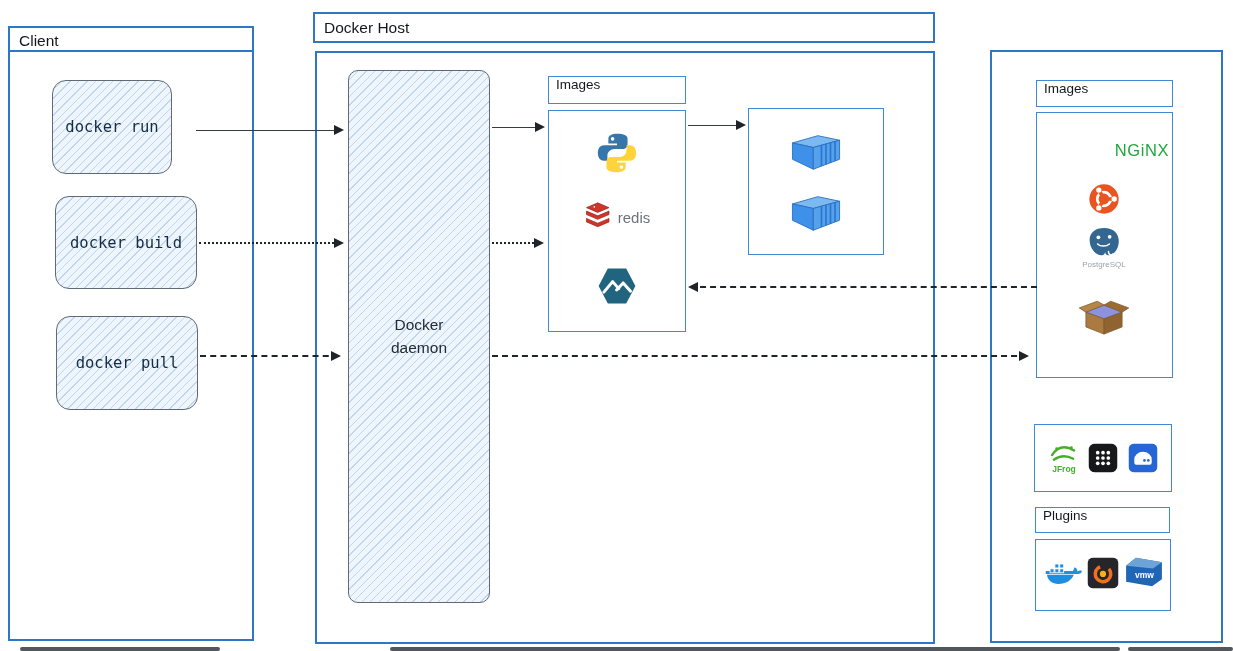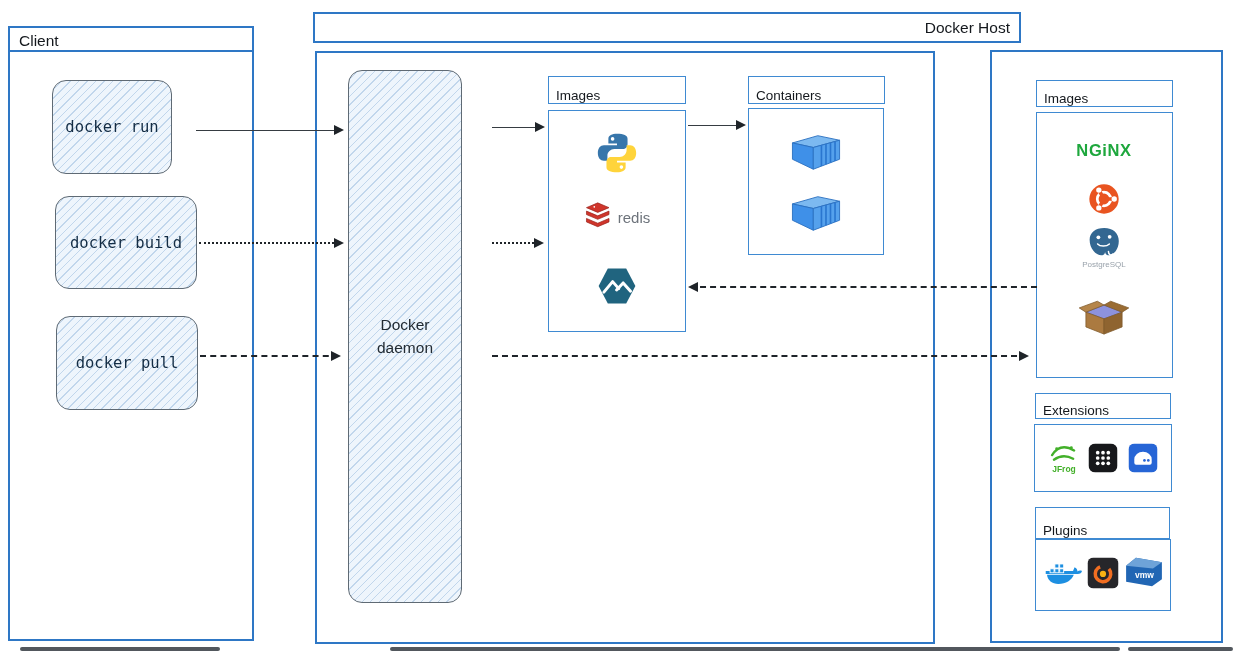--- a/index.html
+++ b/index.html
@@ -70,7 +70,7 @@
     <span>docker pull</span>
   </div>
 
-  <div class="tbar" style="left:313px;top:12px;width:708px;height:31px;justify-content:flex-end;">
+  <div class="tbar" style="left:313px;top:12px;width:622px;height:31px;">
     <span>Docker Host</span>
   </div>
   <div class="outer" style="left:315px;top:51px;width:620px;height:593px;"></div>

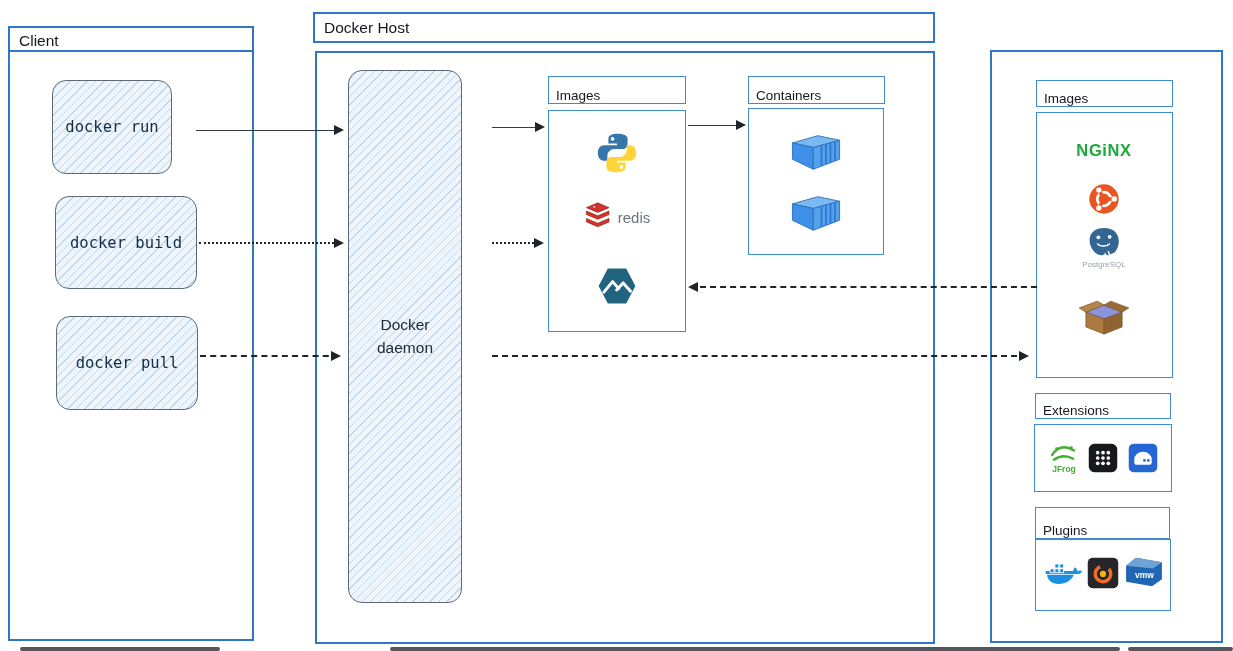--- a/index.html
+++ b/index.html
@@ -19,7 +19,7 @@
   .outer{position:absolute;border:2px solid var(--blue);background:#fff;box-sizing:border-box;}
   .sub-tbar{
     position:absolute;border:1.6px solid var(--blue2);background:#fff;
-    display:flex;align-items:flex-end;padding:0 7px;font-size:13.5px;box-sizing:border-box;z-index:2;
+    display:flex;align-items:flex-start;padding:0 7px;font-size:13.5px;box-sizing:border-box;z-index:2;
   }
   .sub-box{position:absolute;border:1.6px solid var(--blue2);background:#fff;box-sizing:border-box;z-index:2;}
   .sketch{

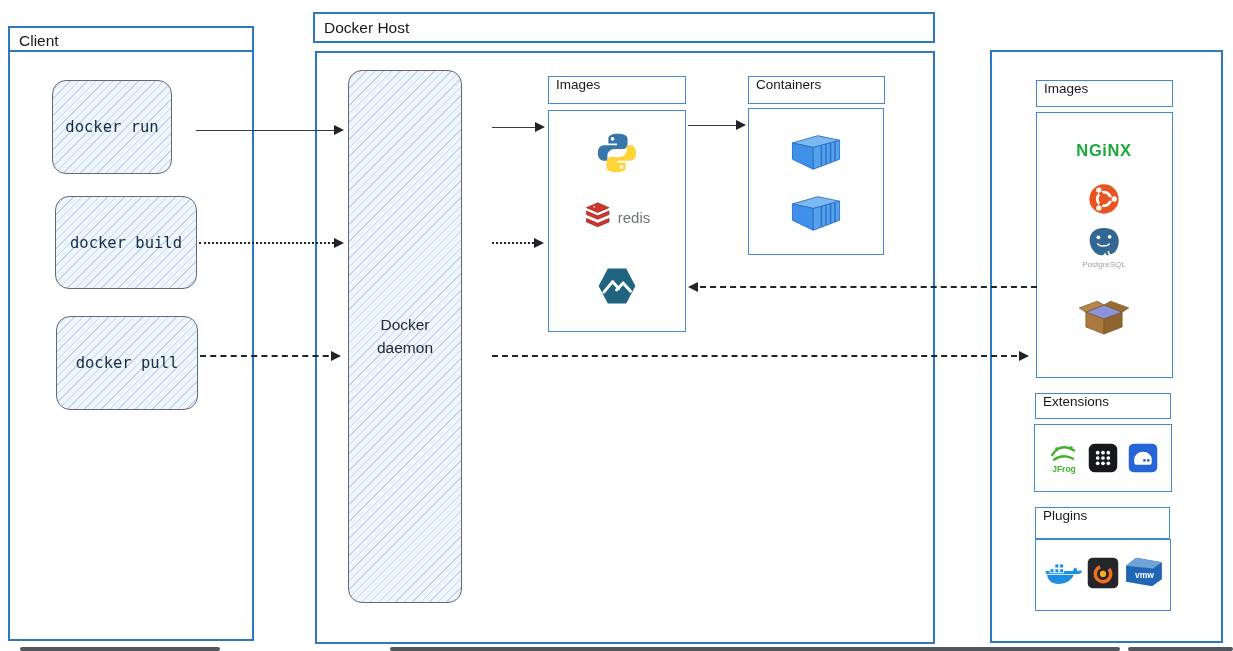--- a/index.html
+++ b/index.html
@@ -111,9 +111,6 @@
     </svg>
   </div>
 
-  <div class="sub-tbar" style="left:748px;top:76px;width:137px;height:28px;">
-    <span>Containers</span>
-  </div>
   <div class="sub-box" style="left:748px;top:108px;width:136px;height:147px;"></div>
 
   <div class="icon" style="left:816px;top:152px;">

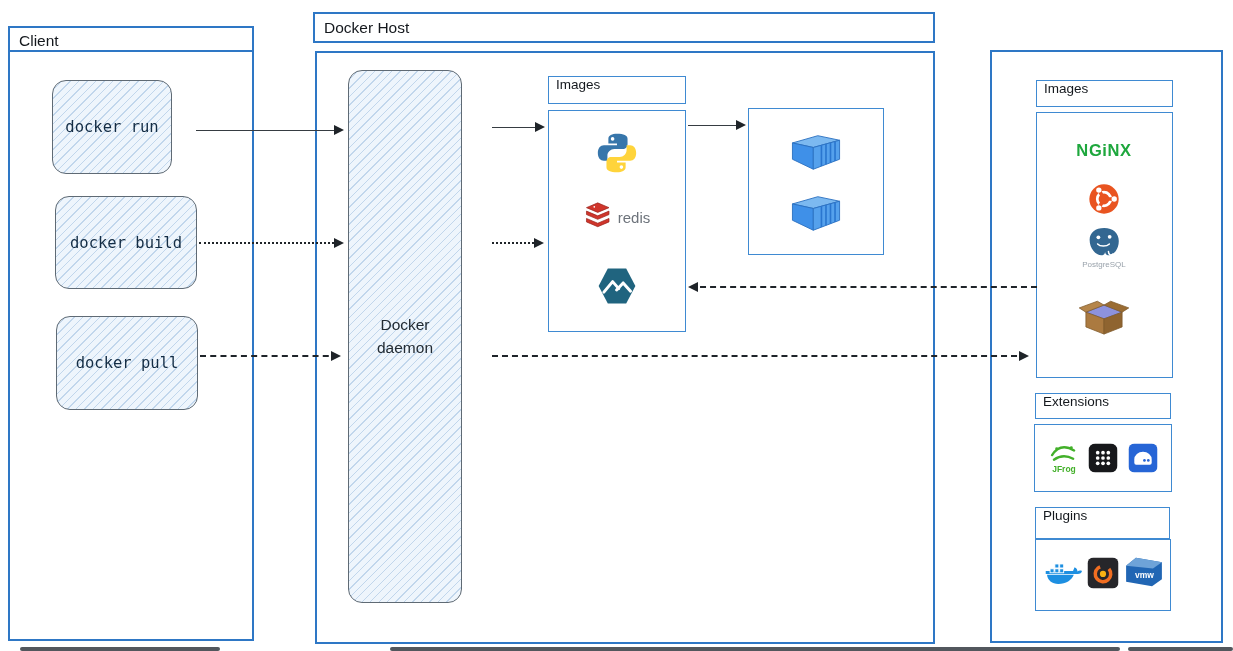--- a/index.html
+++ b/index.html
@@ -45,7 +45,7 @@
   .icon{position:absolute;transform:translate(-50%,-50%);z-index:3;display:flex;flex-direction:column;align-items:center;}
   .redis-row{position:absolute;transform:translate(-50%,-50%);z-index:3;display:flex;align-items:center;gap:6px;}
   .redis-label{font-size:15px;color:#6d737b;}
-  .nginx-word{position:absolute;transform:translate(-50%,-50%);z-index:3;font-weight:700;font-size:16.5px;letter-spacing:.6px;color:#1ea73d;}
+  .nginx-word{position:absolute;transform:translate(-50%,-50%);z-index:3;font-weight:400;font-size:16.5px;letter-spacing:.6px;color:#1ea73d;margin-left:38px;}
   .pg-label{font-size:8px;color:#99a2ab;margin-top:1px;}
   .jfrog-label{font-size:8.5px;font-weight:bold;color:#43b02a;line-height:1;margin-top:1px;}
   .shadow{position:absolute;height:3.5px;background:rgba(52,58,65,.85);border-radius:2px;z-index:1;}

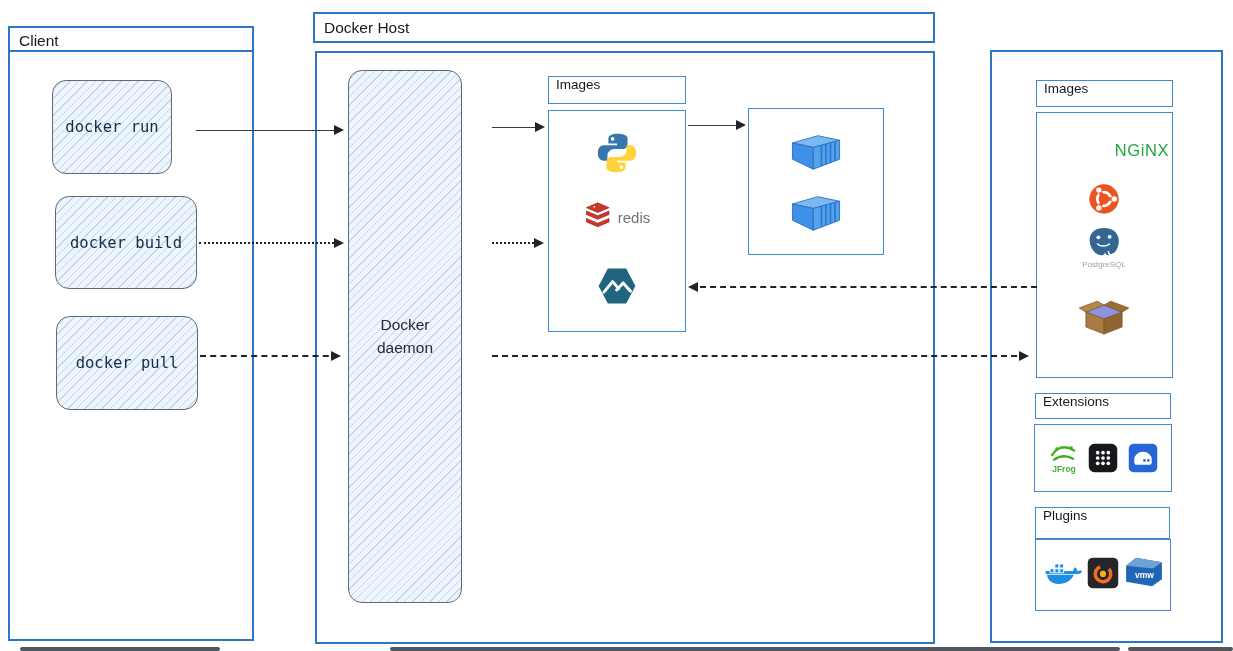--- a/index.html
+++ b/index.html
@@ -75,7 +75,7 @@
   </div>
   <div class="outer" style="left:315px;top:51px;width:620px;height:593px;"></div>
 
-  <div class="daemon sketch" style="left:348px;top:70px;width:114px;height:533px;">
+  <div class="daemon sketch" style="left:348px;top:70px;width:142px;height:533px;border-radius:10px;">
     <span style="width:90px;">Docker daemon</span>
   </div>
 

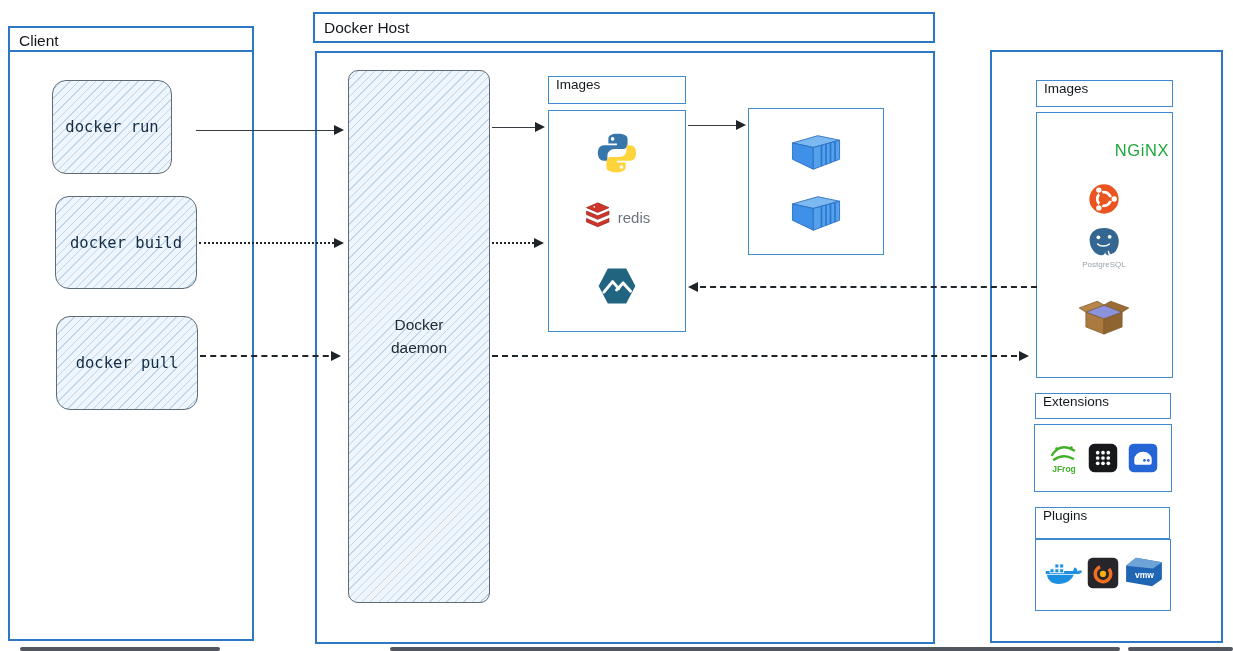--- a/index.html
+++ b/index.html
@@ -185,9 +185,6 @@
     </svg>
   </div>
 
-  <div class="sub-tbar" style="left:1035px;top:393px;width:136px;height:26px;">
-    <span>Extensions</span>
-  </div>
   <div class="sub-box" style="left:1034px;top:424px;width:138px;height:68px;"></div>
 
   <div class="icon" style="left:1064px;top:458px;">

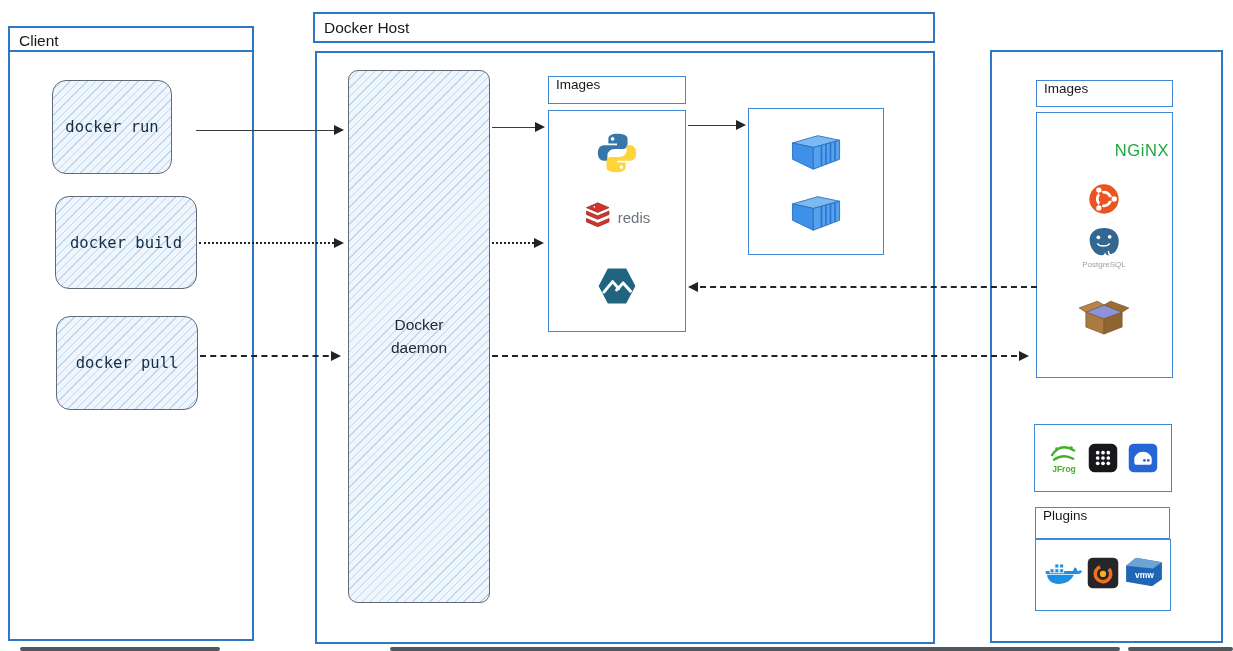--- a/index.html
+++ b/index.html
@@ -223,7 +223,7 @@
     </svg>
   </div>
 
-  <div class="sub-tbar" style="left:1035px;top:507px;width:135px;height:32px;">
+  <div class="sub-tbar" style="left:1035px;top:507px;width:135px;height:26px;">
     <span>Plugins</span>
   </div>
   <div class="sub-box" style="left:1035px;top:539px;width:136px;height:72px;"></div>

